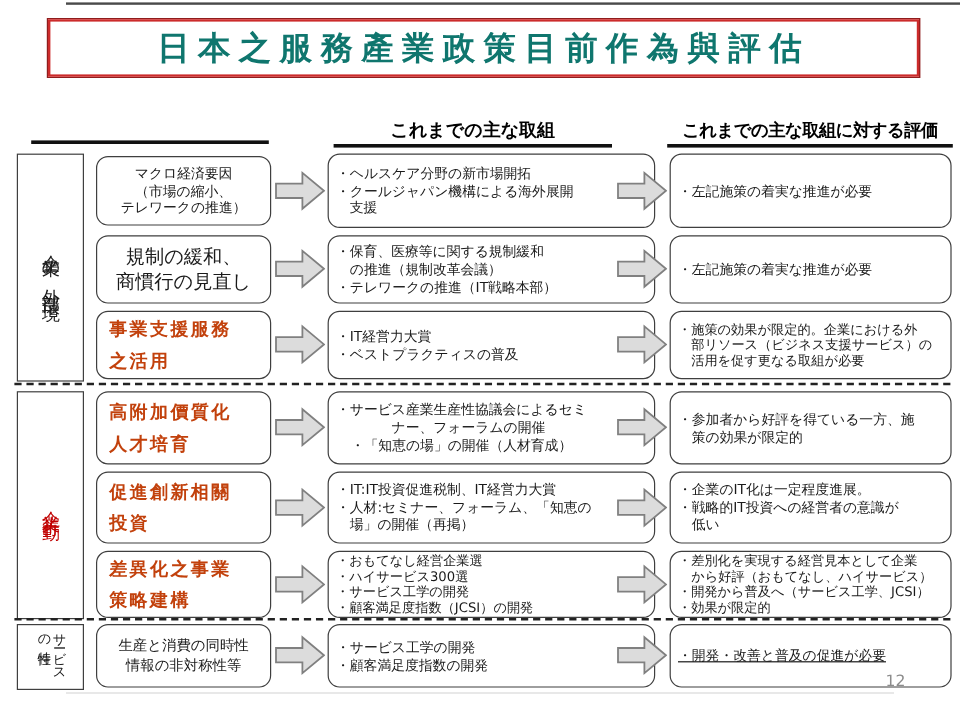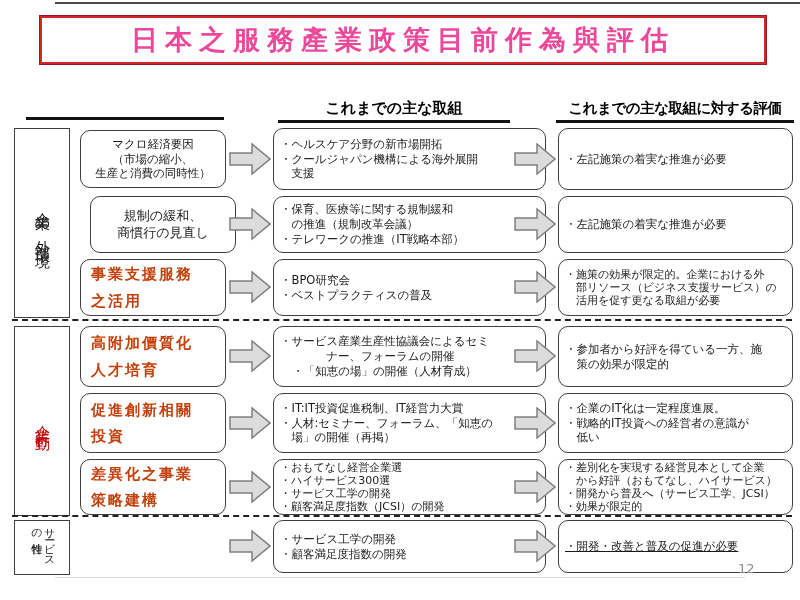--- a/index.html
+++ b/index.html
@@ -12,7 +12,7 @@
             border:2px solid #cc2b2b;box-shadow:0 0 0 1px #8f1d1d;
             display:flex;align-items:center;justify-content:center;}
   .titlebox .t{font-family:"DejaVu Serif",serif;font-weight:bold;font-size:27px;
-               letter-spacing:7px;color:#ec4899;white-space:nowrap;}
+               letter-spacing:7px;color:#0f766e;white-space:nowrap;}
 
   .hdr{position:absolute;text-align:center;font-weight:bold;color:#000;}
   .hdr-f{left:8px;top:83px;width:228px;line-height:1.18;}

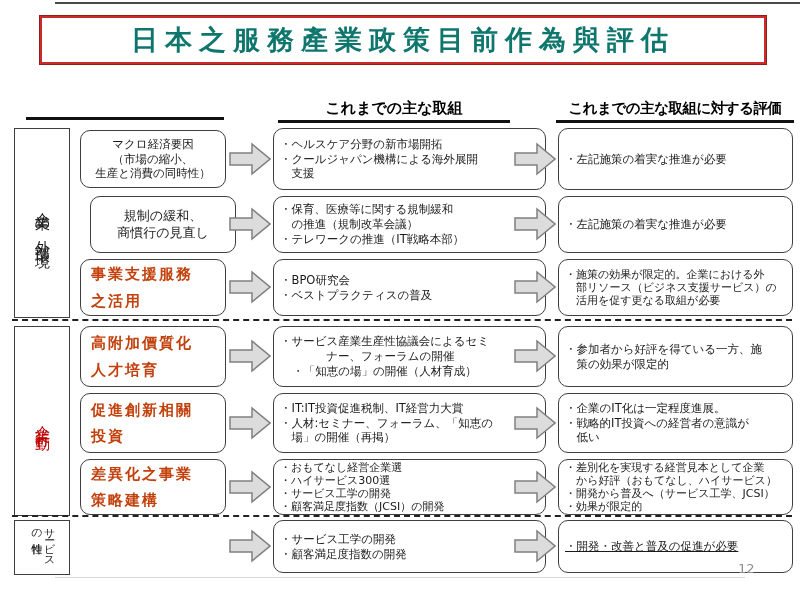--- a/index.html
+++ b/index.html
@@ -79,7 +79,7 @@
 
   <div class="box factor" style="top:130px;height:58px;font-size:11.5px;">マクロ経済要因
 （市場の縮小、
-生産と消費の同時性）</div>
+テレワークの推進）</div>
   <div class="box mid" style="top:128px;height:62px;">・ヘルスケア分野の新市場開拓
 ・クールジャパン機構による海外展開
 　支援</div>

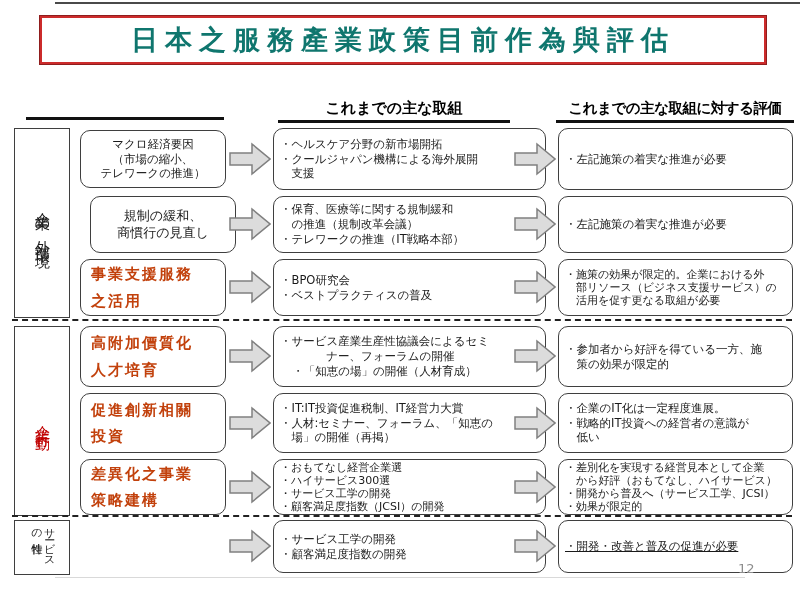--- a/index.html
+++ b/index.html
@@ -85,7 +85,7 @@
 　支援</div>
   <div class="box eval" style="top:128px;height:62px;">・左記施策の着実な推進が必要</div>
 
-  <div class="box factor" style="top:196px;height:57px;font-size:13px;margin-left:10px;">規制の緩和、
+  <div class="box factor" style="top:196px;height:57px;font-size:16px;">規制の緩和、
 商慣行の見直し</div>
   <div class="box mid" style="top:196px;height:57px;">・保育、医療等に関する規制緩和
 　の推進（規制改革会議）

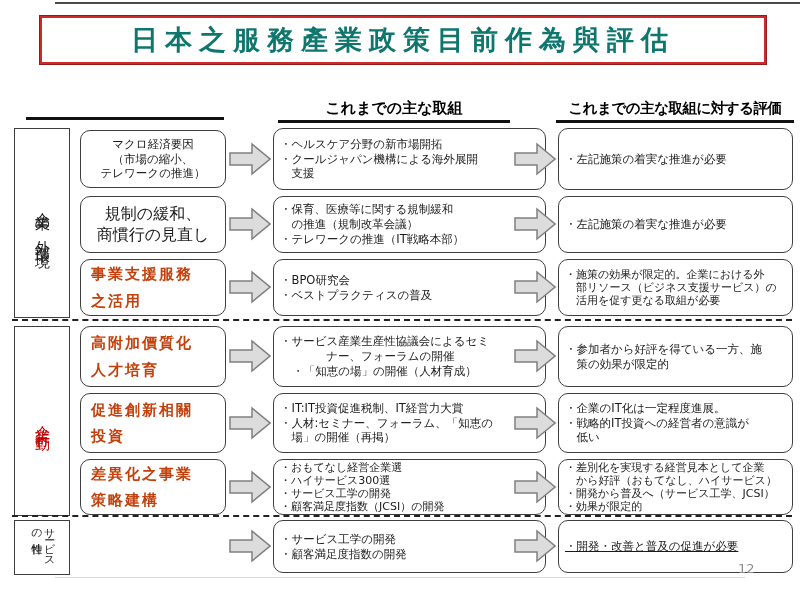--- a/index.html
+++ b/index.html
@@ -94,7 +94,7 @@
 
   <div class="box factor redbox" style="top:259px;height:57px;">事業支援服務
 之活用</div>
-  <div class="box mid" style="top:259px;height:57px;">・BPO研究会
+  <div class="box mid" style="top:259px;height:57px;">・IT経営力大賞
 ・ベストプラクティスの普及</div>
   <div class="box factor redbox" style="top:326px;height:61px;">高附加價質化
 人才培育</div>

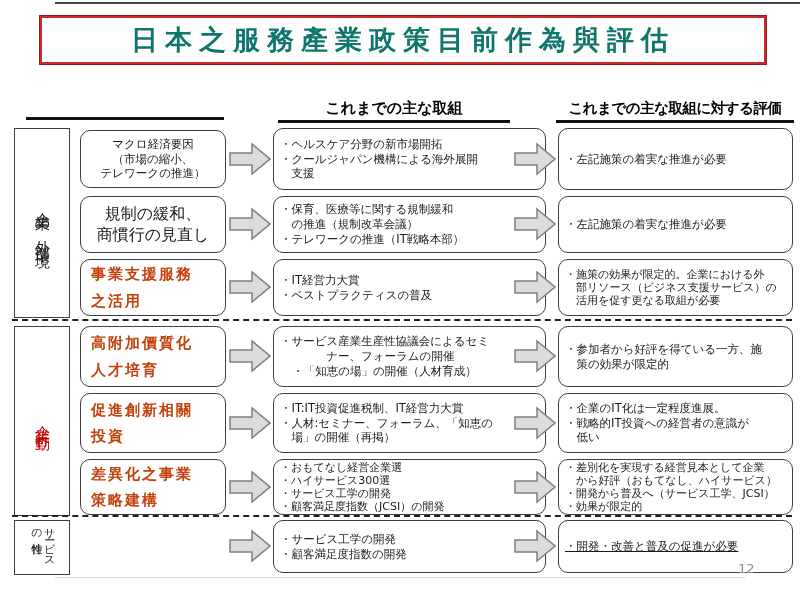--- a/index.html
+++ b/index.html
@@ -128,6 +128,8 @@
 ・開発から普及へ（サービス工学、JCSI）
 ・効果が限定的</div>
 
+  <div class="box factor" style="top:520px;height:53px;">生産と消費の同時性
+情報の非対称性等</div>
   <div class="box mid" style="top:520px;height:53px;">・サービス工学の開発
 ・顧客満足度指数の開発</div>
   <div class="box eval" style="top:520px;height:53px;text-decoration:underline;">・開発・改善と普及の促進が必要</div>

